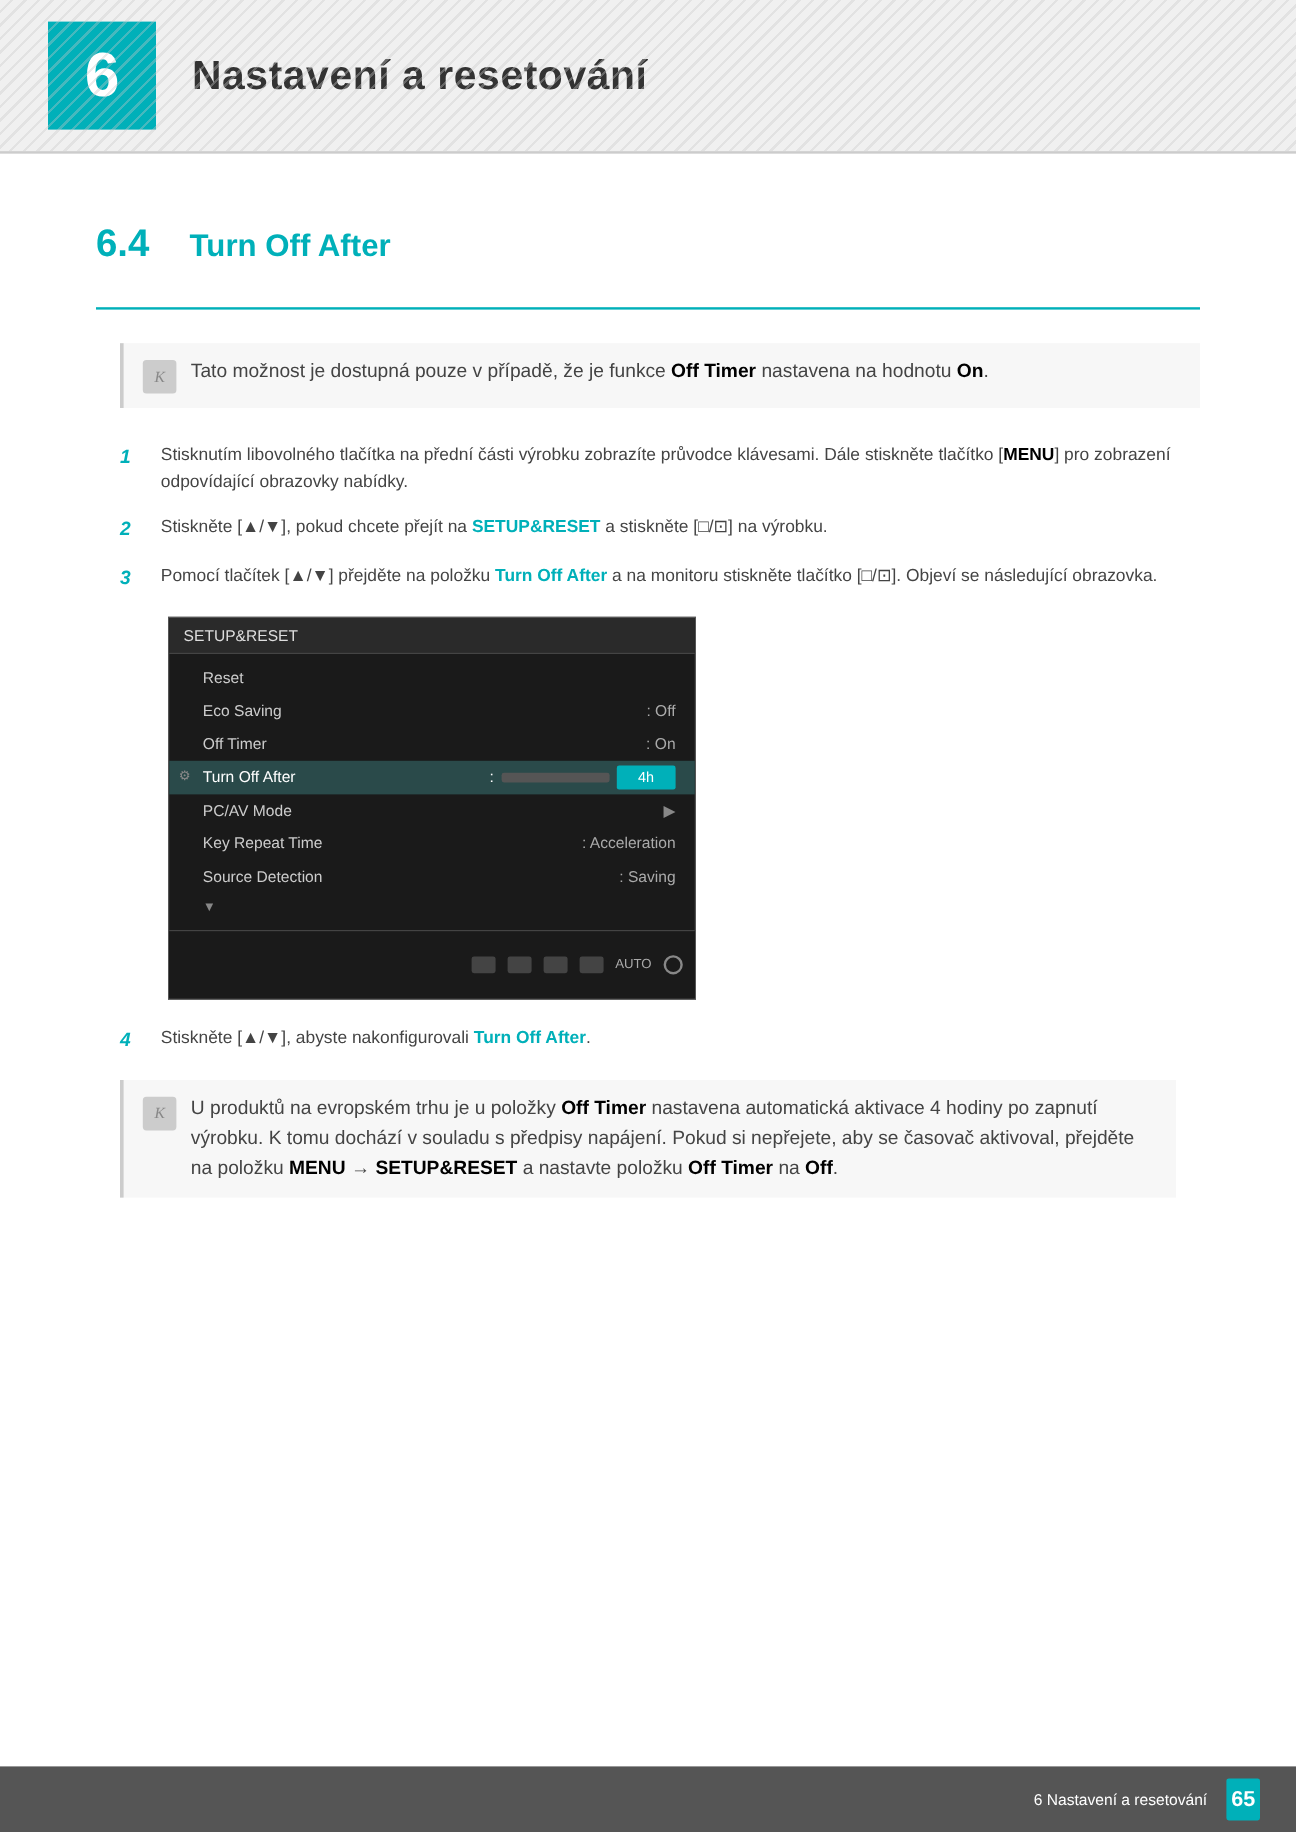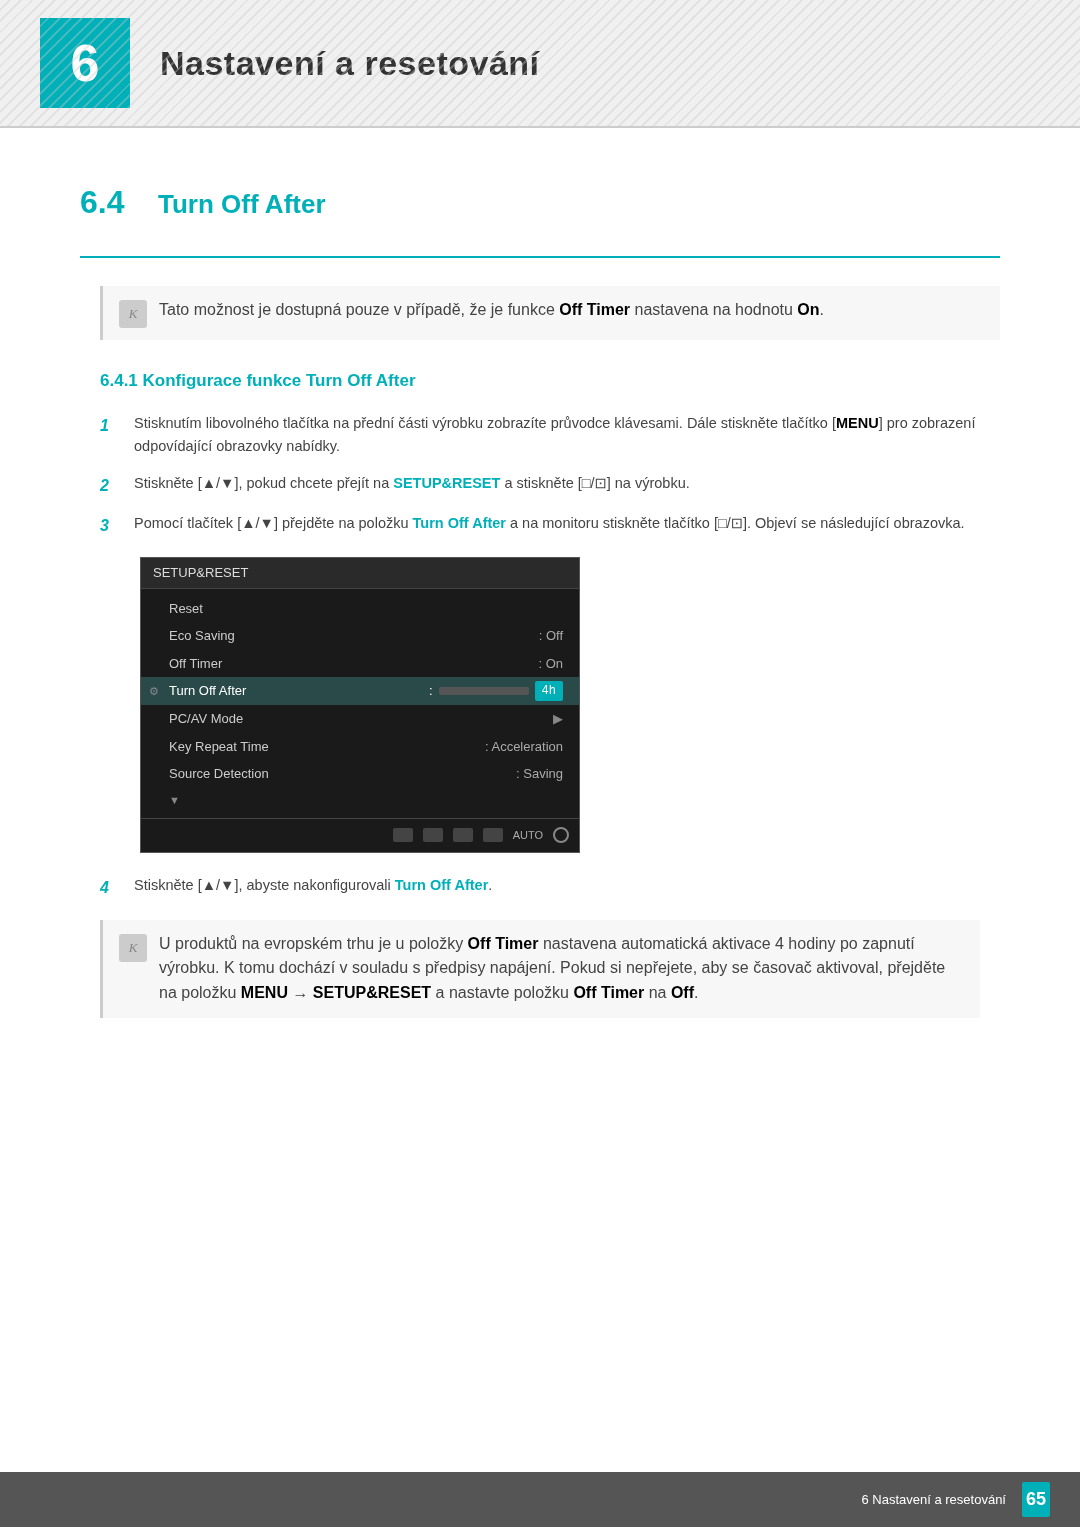--- a/index.html
+++ b/index.html
@@ -365,10 +365,6 @@
     </div>
   </div>
 
-  <div class="subsection-heading">
-    <span>6.4.1</span>
-    <span> Konfigurace funkce Turn Off After</span>
-  </div>
 
   <ul class="steps-list">
 

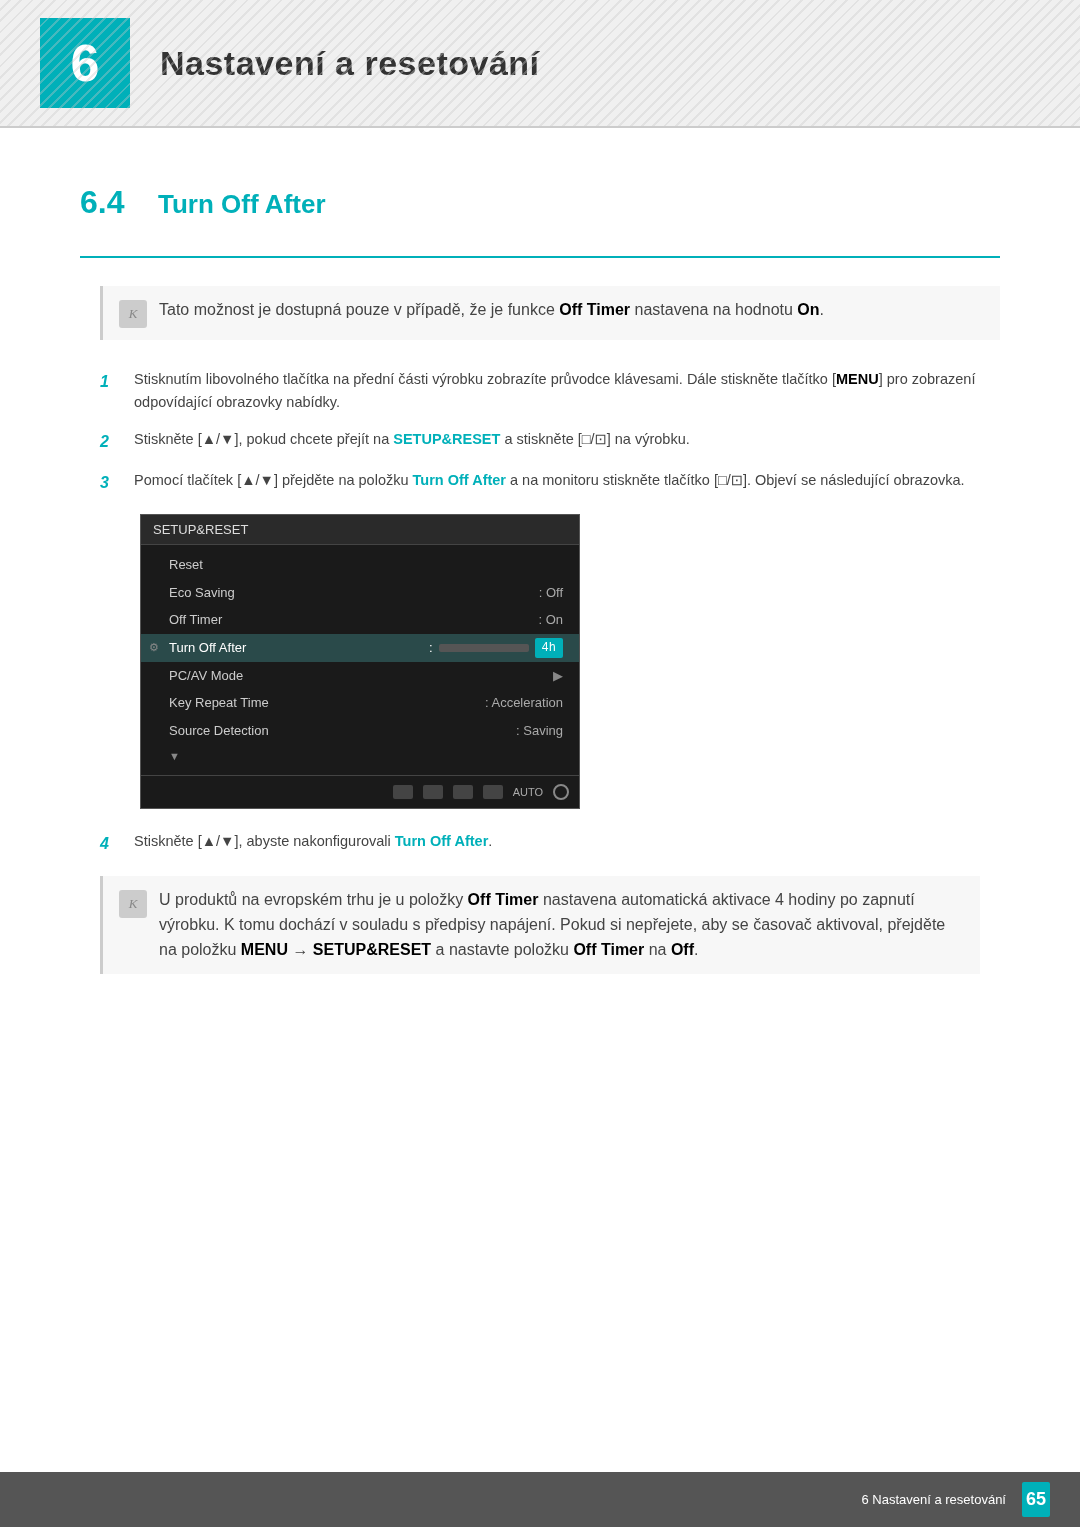--- a/index.html
+++ b/index.html
@@ -236,9 +236,8 @@
       color: #fff;
       font-size: 12px;
       background: #00b0b9;
-      padding: 1px 7px;
+      padding: 1px 18px;
       border-radius: 2px;
-      font-family: Liberation Mono, monospace;
     }
     
     .osd-controls {

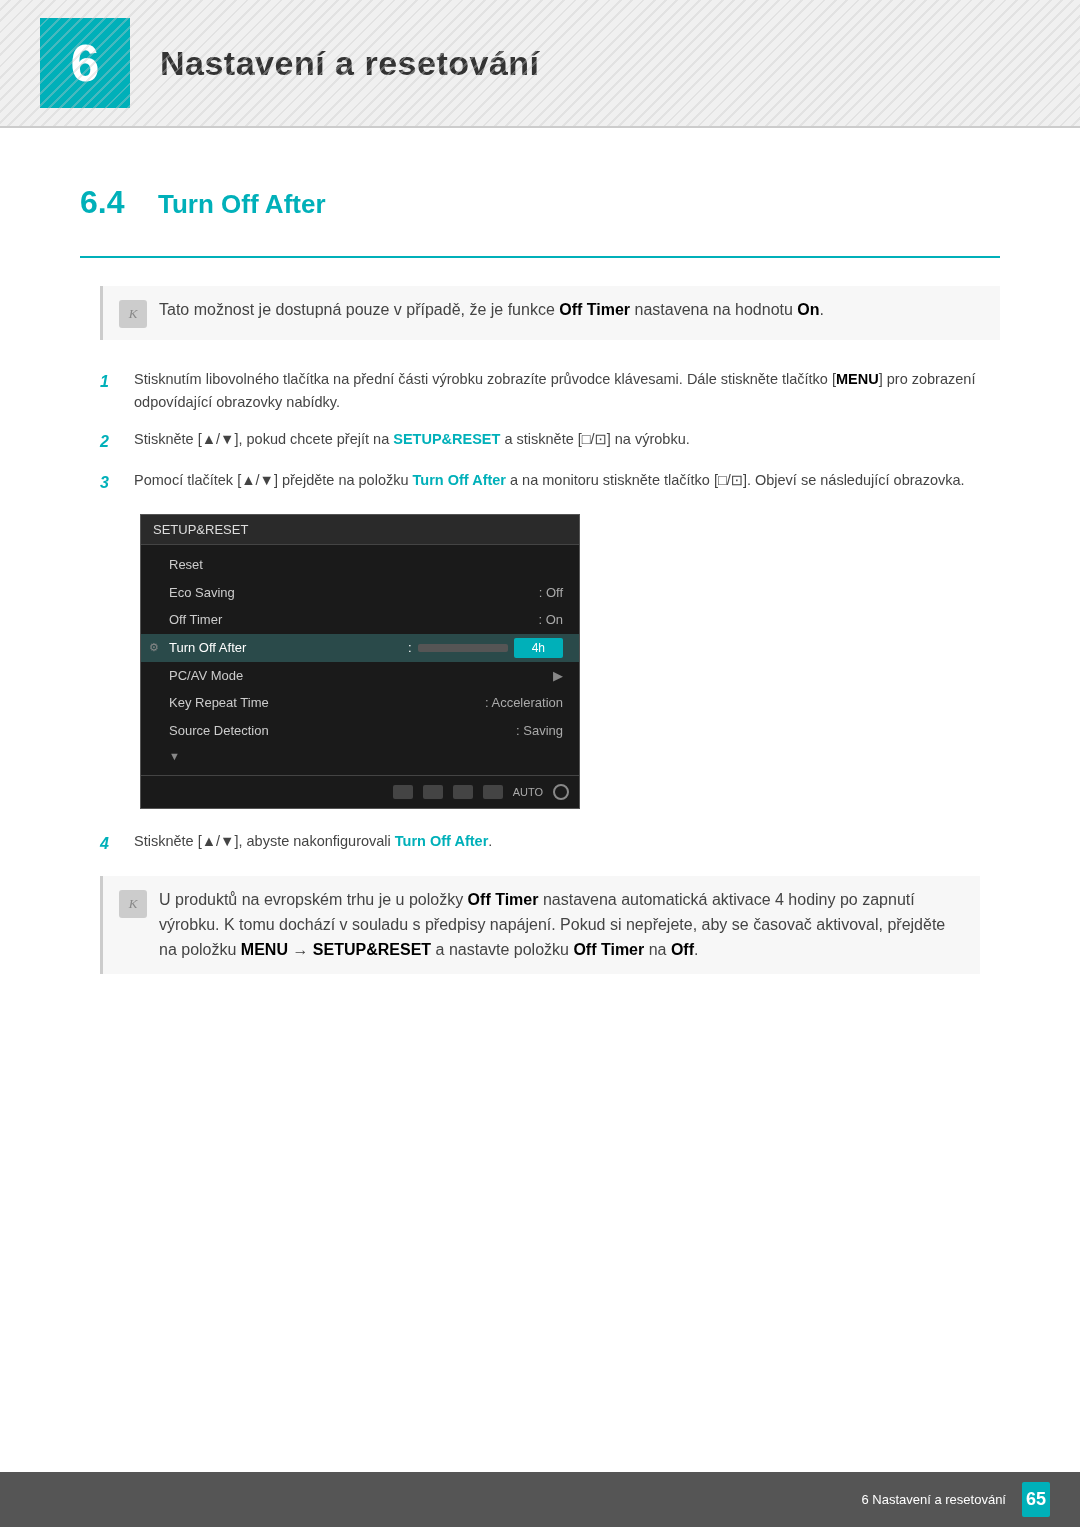--- a/index.html
+++ b/index.html
@@ -243,7 +243,7 @@
     .osd-controls {
       background: #1a1a1a;
       border-top: 1px solid #444;
-      padding: 8px 10px;
+      padding: 20px 10px;
       display: flex;
       align-items: center;
       gap: 10px;

